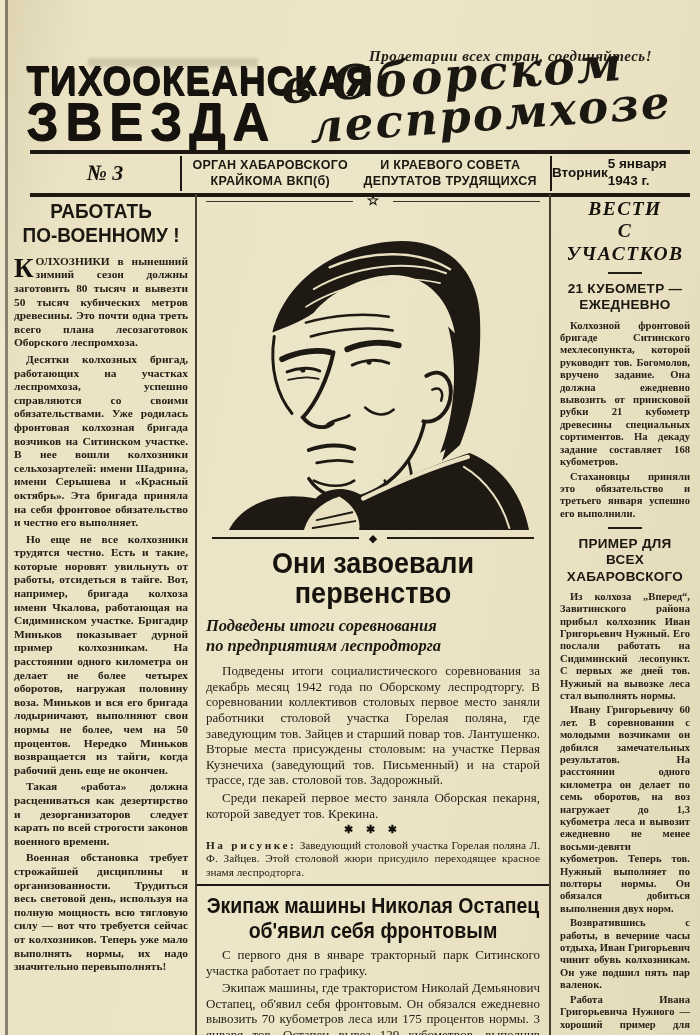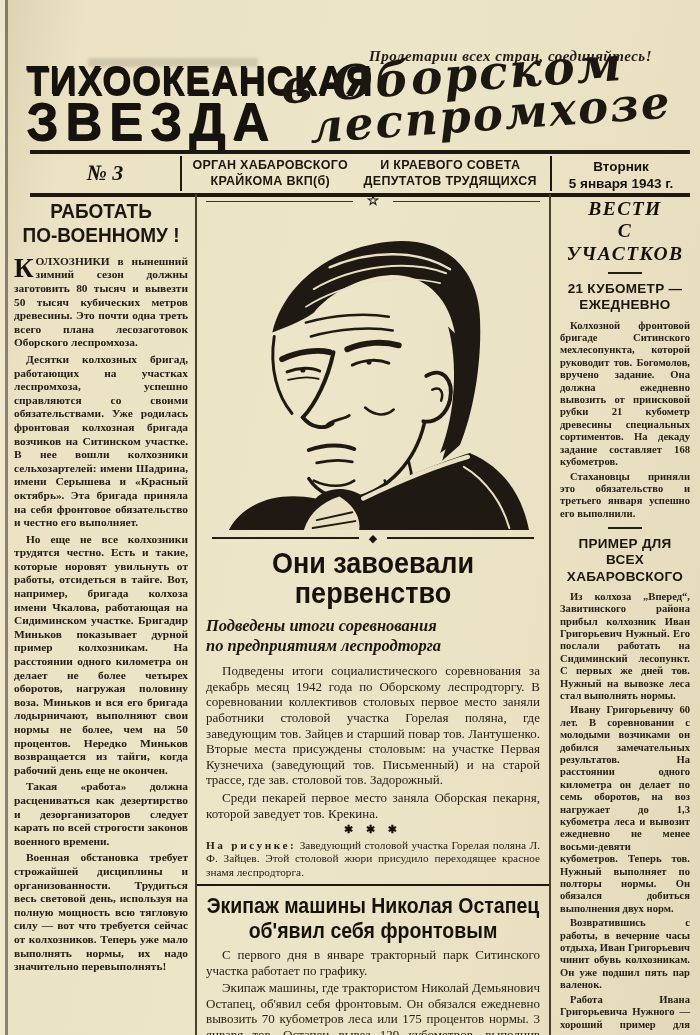--- a/index.html
+++ b/index.html
@@ -35,7 +35,7 @@
   .organ{flex:1;display:flex;align-items:center;justify-content:center;
     font-family:"Liberation Sans",sans-serif;font-weight:bold;font-size:12.5px;line-height:1.3;
     letter-spacing:.3px;color:#1b1711;text-align:center;padding:3px 4px;}
-  .date-box{width:138px;display:flex;flex-direction:column;align-items:center;justify-content:flex-end;
+  .date-box{width:138px;display:flex;flex-direction:row;align-items:center;justify-content:flex-end;
     font-family:"Liberation Sans",sans-serif;font-weight:bold;font-size:13.5px;line-height:1.25;color:#16130e;}
 
   

